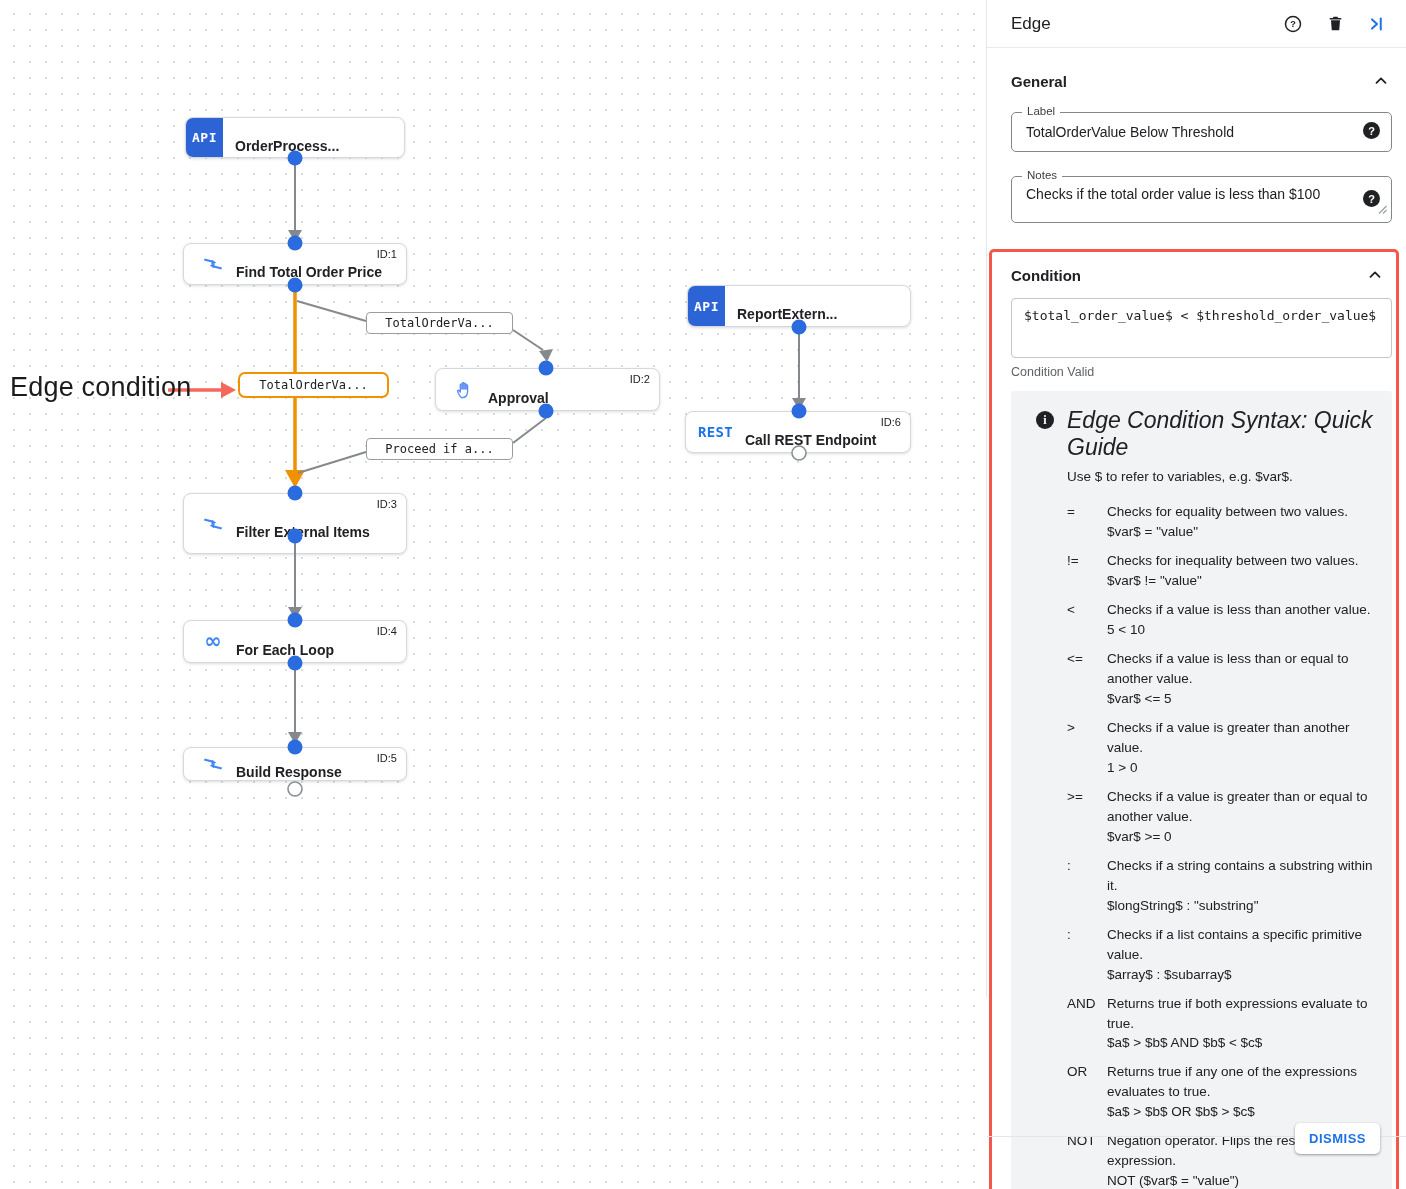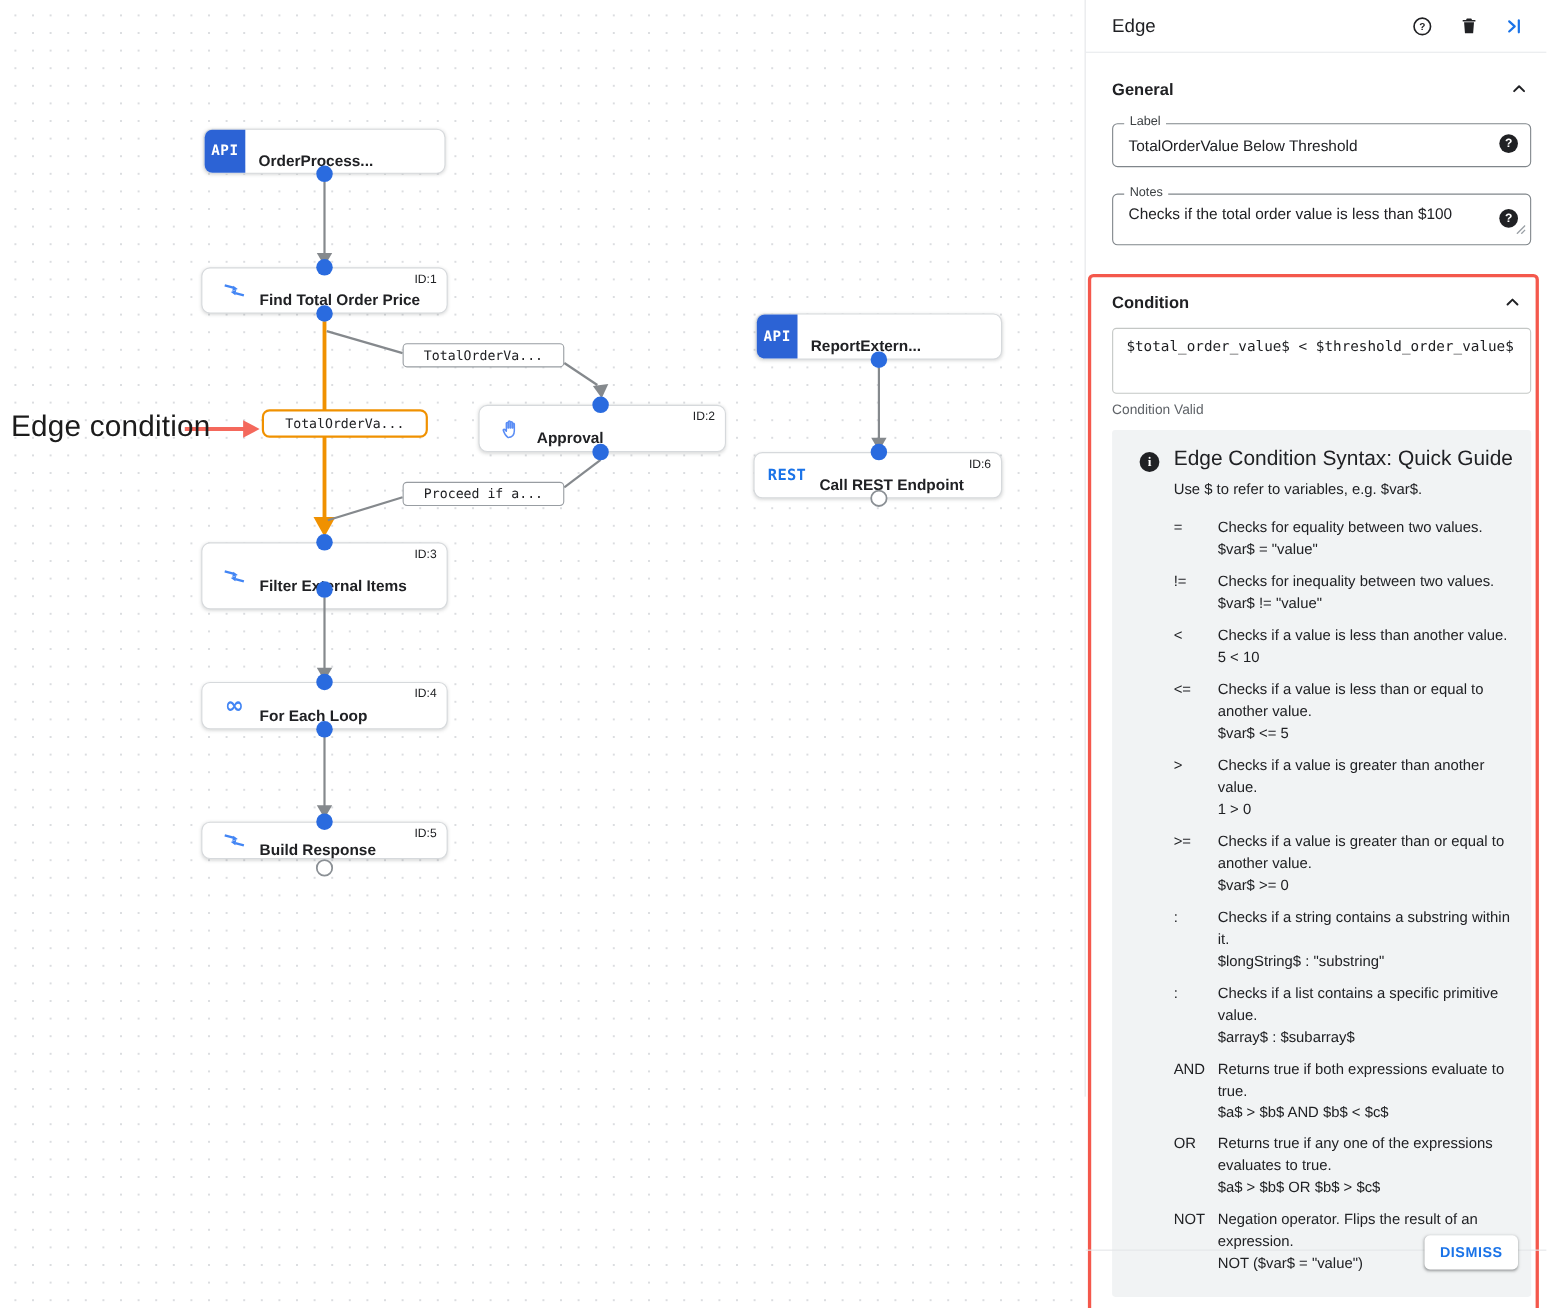--- a/index.html
+++ b/index.html
@@ -71,7 +71,7 @@
     font-size:12px; font-weight:700; font-family:"Liberation Serif", serif;
     display:flex; align-items:center; justify-content:center; }
   .guide-content { flex:1; min-width:0; }
-  .guide-title { font-size:19px; font-weight:400; color:#202124; }
+  .guide-title { font-size:23px; font-weight:400; color:#202124;font-style:italic; }
   .guide-sub { font-size:13.5px; color:#202124; margin-top:8px; }
   .guide-rows { margin-top:18px; display:flex; flex-direction:column; gap:9px; }
   .guide-row { display:flex; font-size:13.5px; line-height:1.48; }

